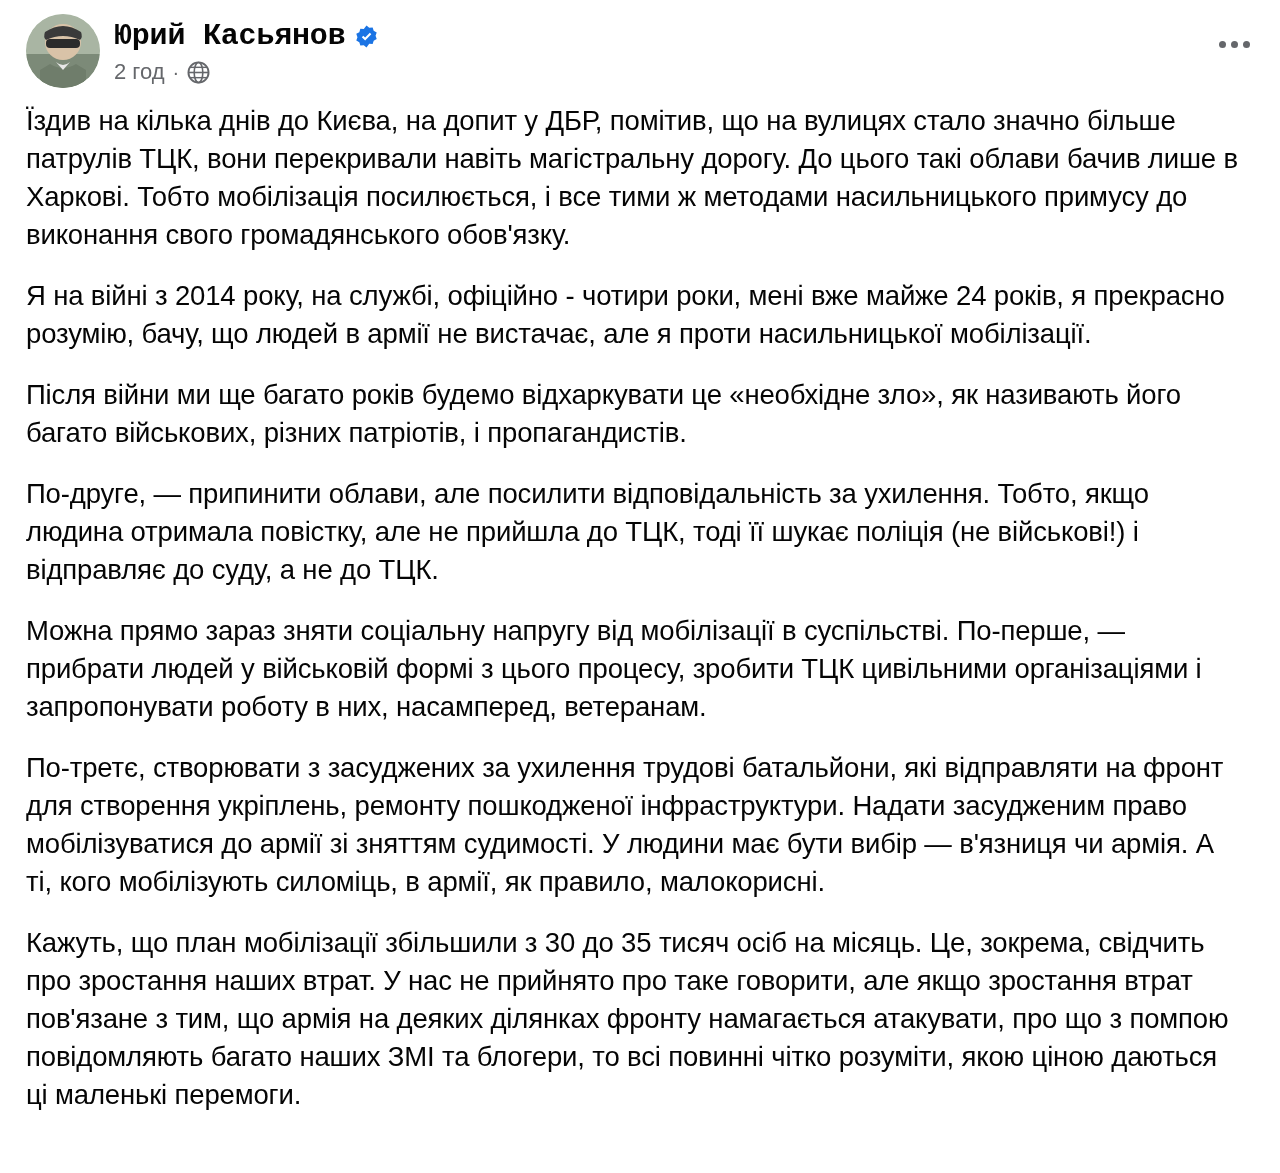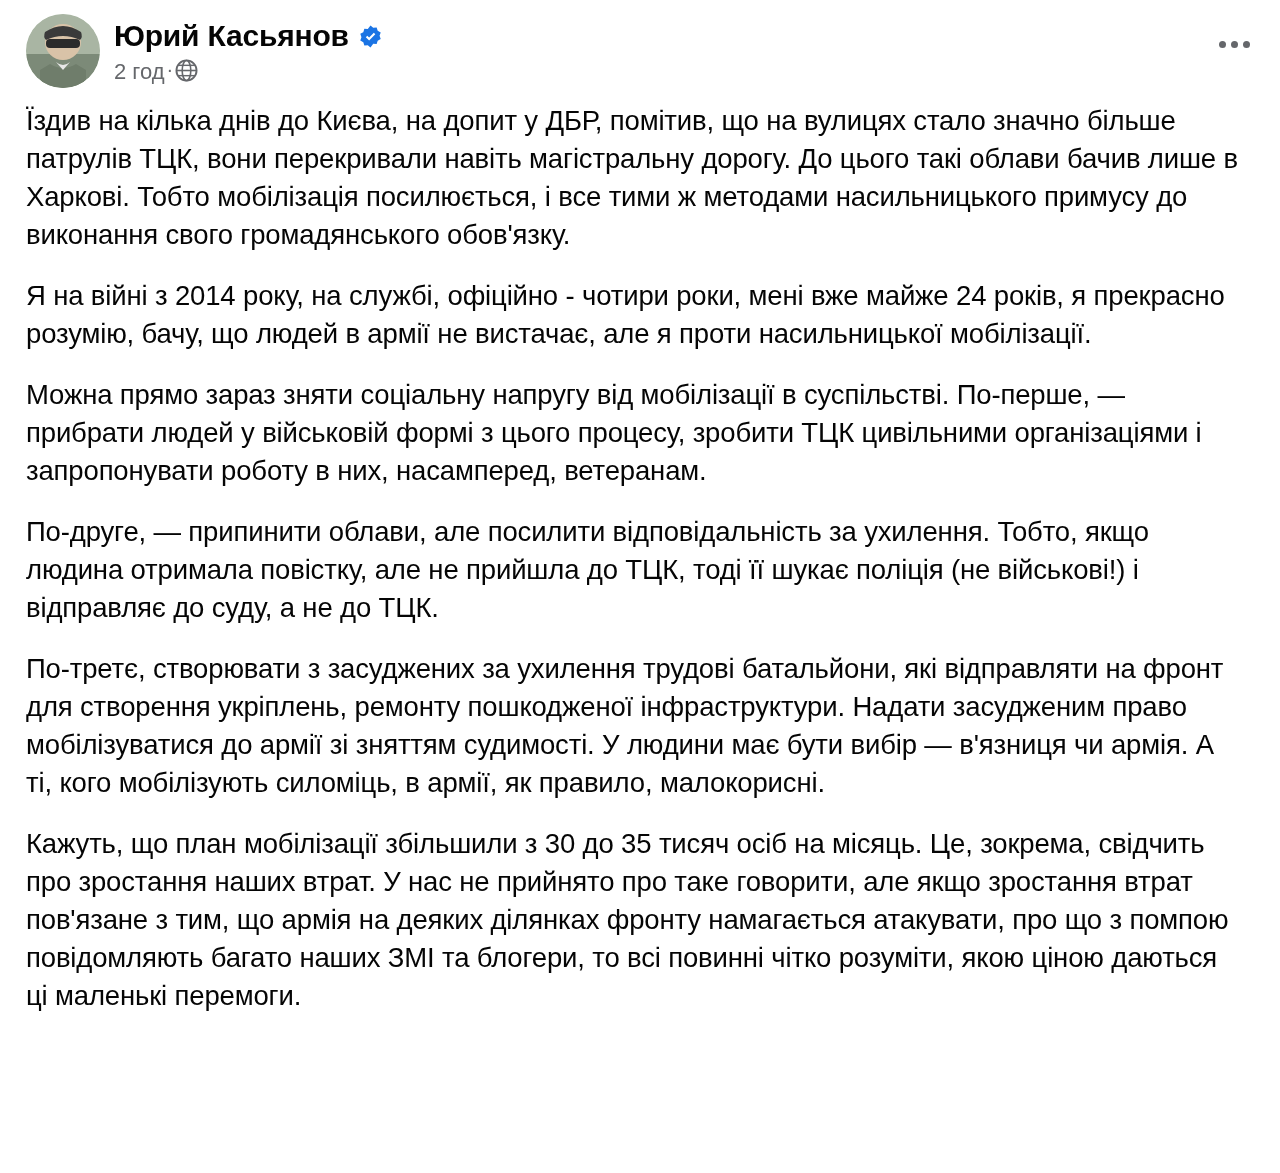--- a/index.html
+++ b/index.html
@@ -57,6 +57,7 @@
     line-height: 36px;
     color: #050505;
     letter-spacing: -0.2px;
+    font-family: Liberation Mono, monospace;
   }
   .verified {
     width: 25px;

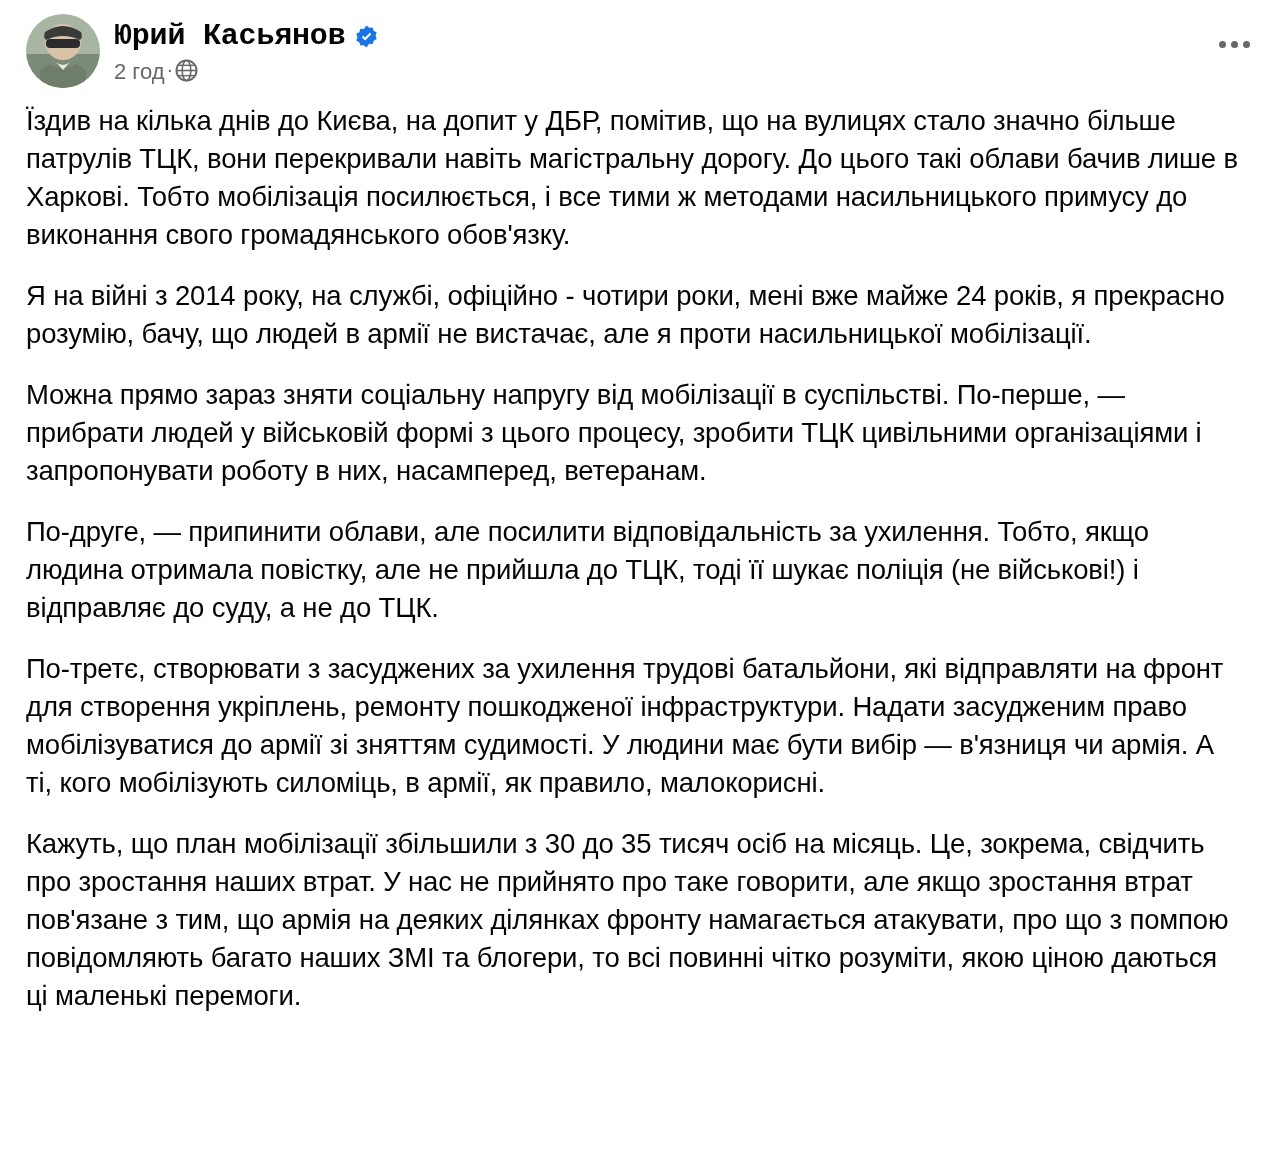--- a/index.html
+++ b/index.html
@@ -68,7 +68,8 @@
   .verified svg { display: block; }
   .meta-row {
     display: flex;
-    gap: 2px;
+    align-items: center;
+    gap: 8px;
     margin-top: 5px;
     color: #65676b;
     font-size: 22px;

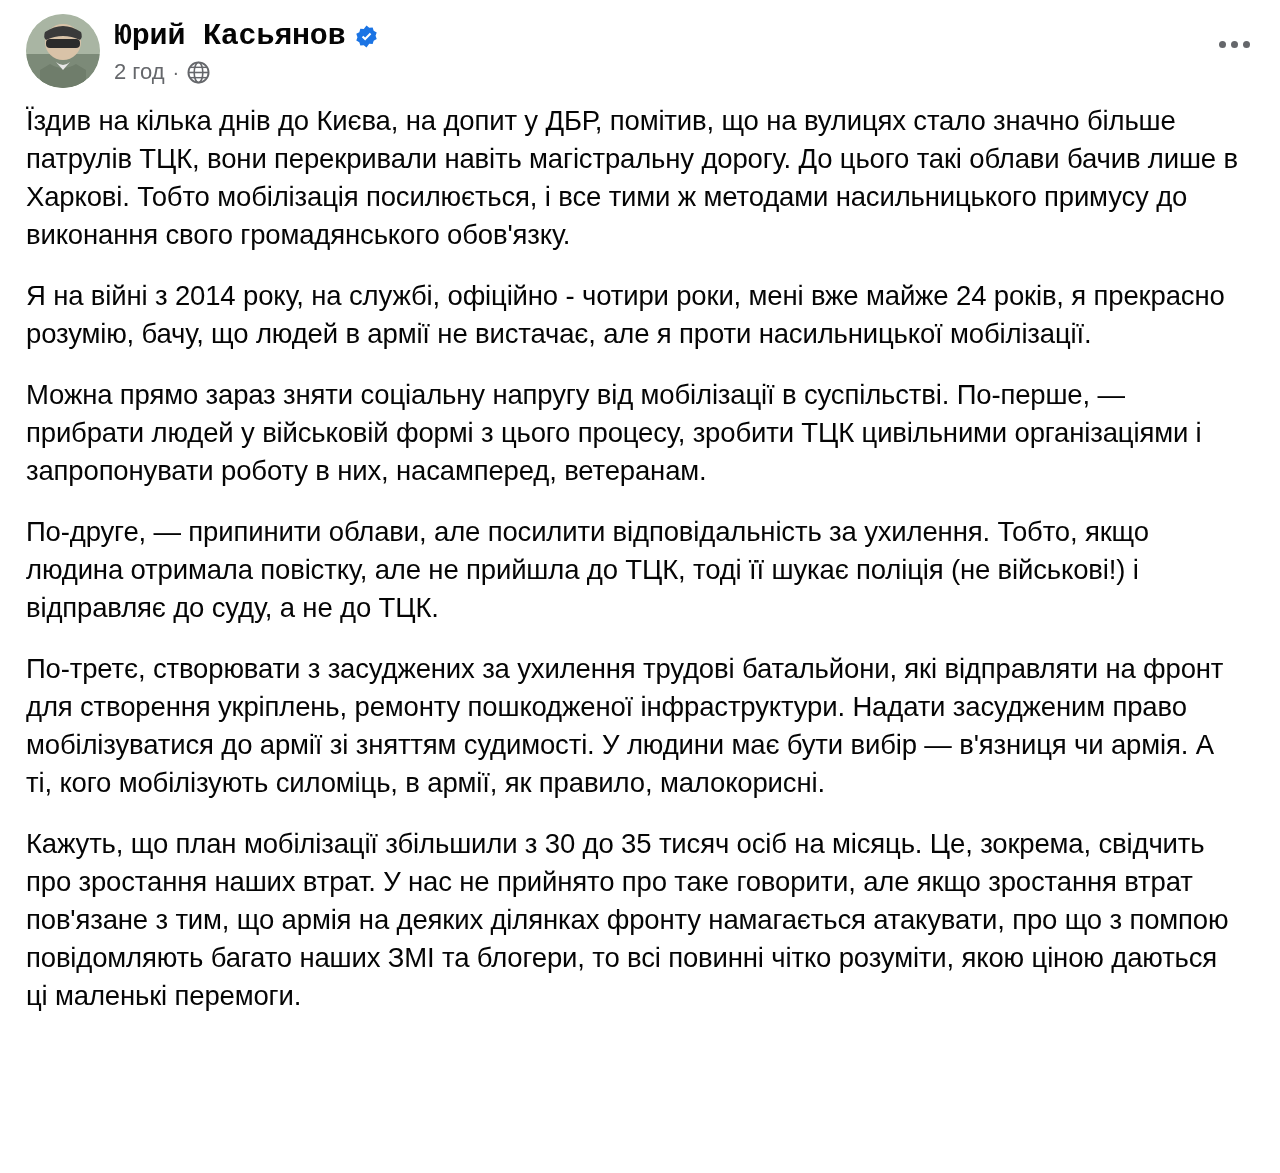--- a/index.html
+++ b/index.html
@@ -181,6 +181,7 @@
   <div class="post-body">
     <p>Їздив на кілька днів до Києва, на допит у ДБР, помітив, що на вулицях стало значно більше патрулів ТЦК, вони перекривали навіть магістральну дорогу. До цього такі облави бачив лише в Харкові. Тобто мобілізація посилюється, і все тими ж методами насильницького примусу до виконання свого громадянського обов'язку.</p>
     <p>Я на війні з 2014 року, на службі, офіційно - чотири роки, мені вже майже 24 років, я прекрасно розумію, бачу, що людей в армії не вистачає, але я проти насильницької мобілізації.</p>
+    <p>Після війни ми ще багато років будемо відхаркувати це «необхідне зло», як називають його багато військових, різних патріотів, і пропагандистів.</p>
     <p>Можна прямо зараз зняти соціальну напругу від мобілізації в суспільстві. По-перше, — прибрати людей у військовій формі з цього процесу, зробити ТЦК цивільними організаціями і запропонувати роботу в них, насамперед, ветеранам.</p>
     <p>По-друге, — припинити облави, але посилити відповідальність за ухилення. Тобто, якщо людина отримала повістку, але не прийшла до ТЦК, тоді її шукає поліція (не військові!) і відправляє до суду, а не до ТЦК.</p>
     <p>По-третє, створювати з засуджених за ухилення трудові батальйони, які відправляти на фронт для створення укріплень, ремонту пошкодженої інфраструктури. Надати засудженим право мобілізуватися до армії зі зняттям судимості. У людини має бути вибір — в'язниця чи армія. А ті, кого мобілізують силоміць, в армії, як правило, малокорисні.</p>

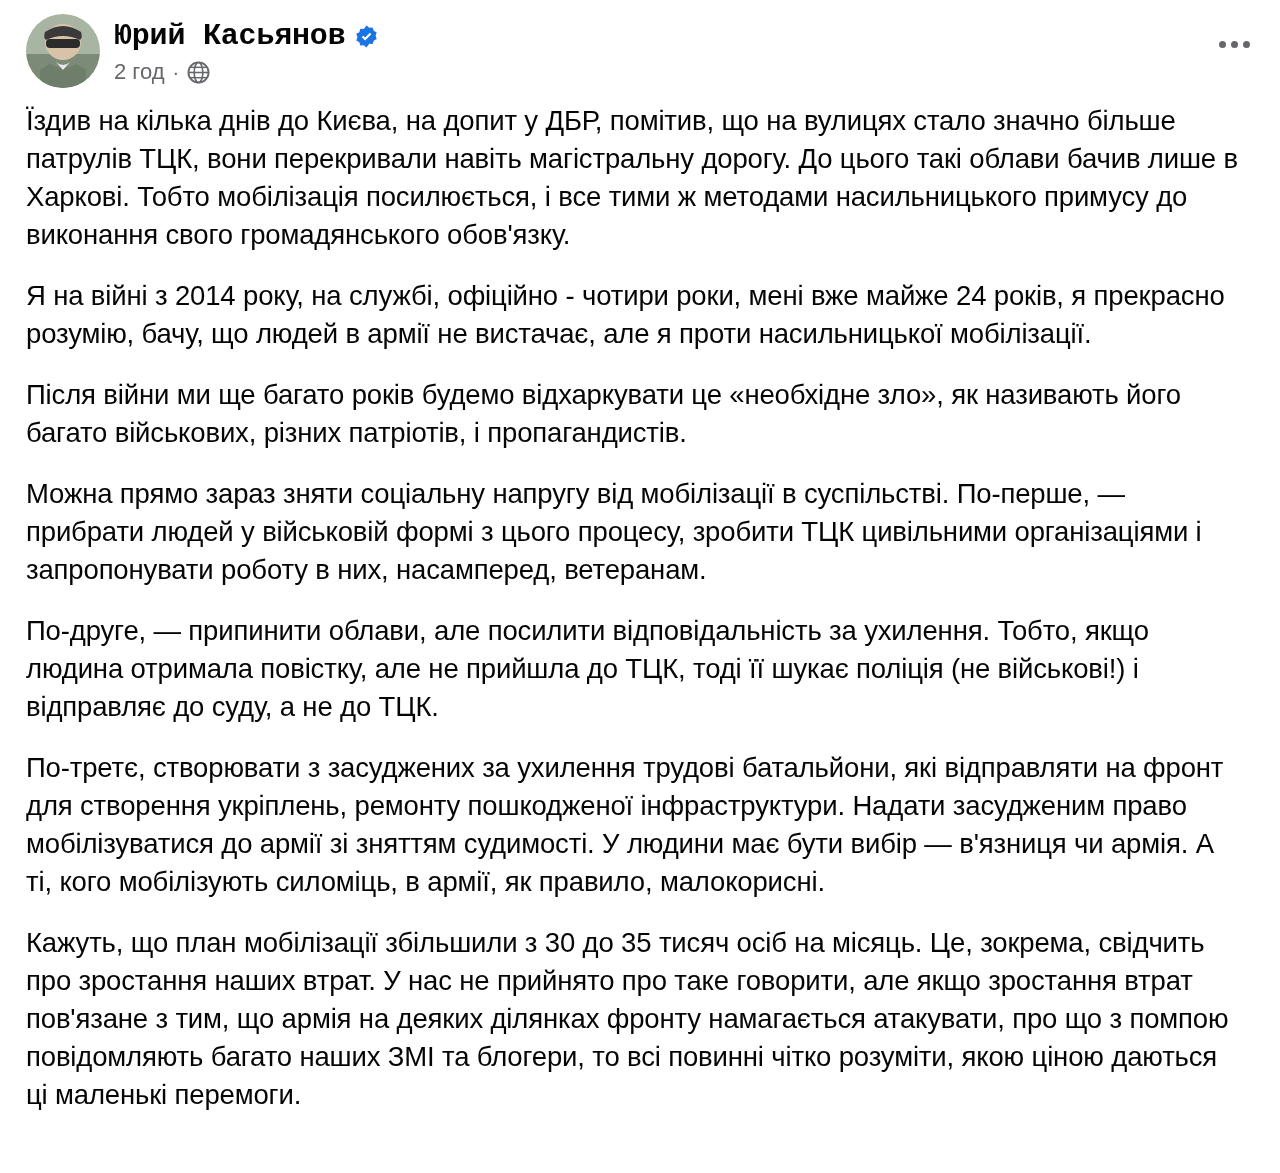--- a/index.html
+++ b/index.html
@@ -182,8 +182,8 @@
     <p>Їздив на кілька днів до Києва, на допит у ДБР, помітив, що на вулицях стало значно більше патрулів ТЦК, вони перекривали навіть магістральну дорогу. До цього такі облави бачив лише в Харкові. Тобто мобілізація посилюється, і все тими ж методами насильницького примусу до виконання свого громадянського обов'язку.</p>
     <p>Я на війні з 2014 року, на службі, офіційно - чотири роки, мені вже майже 24 років, я прекрасно розумію, бачу, що людей в армії не вистачає, але я проти насильницької мобілізації.</p>
     <p>Після війни ми ще багато років будемо відхаркувати це «необхідне зло», як називають його багато військових, різних патріотів, і пропагандистів.</p>
+    <p>По-друге, — припинити облави, але посилити відповідальність за ухилення. Тобто, якщо людина отримала повістку, але не прийшла до ТЦК, тоді її шукає поліція (не військові!) і відправляє до суду, а не до ТЦК.</p>
     <p>Можна прямо зараз зняти соціальну напругу від мобілізації в суспільстві. По-перше, — прибрати людей у військовій формі з цього процесу, зробити ТЦК цивільними організаціями і запропонувати роботу в них, насамперед, ветеранам.</p>
-    <p>По-друге, — припинити облави, але посилити відповідальність за ухилення. Тобто, якщо людина отримала повістку, але не прийшла до ТЦК, тоді її шукає поліція (не військові!) і відправляє до суду, а не до ТЦК.</p>
     <p>По-третє, створювати з засуджених за ухилення трудові батальйони, які відправляти на фронт для створення укріплень, ремонту пошкодженої інфраструктури. Надати засудженим право мобілізуватися до армії зі зняттям судимості. У людини має бути вибір — в'язниця чи армія. А ті, кого мобілізують силоміць, в армії, як правило, малокорисні.</p>
     <p>Кажуть, що план мобілізації збільшили з 30 до 35 тисяч осіб на місяць. Це, зокрема, свідчить про зростання наших втрат. У нас не прийнято про таке говорити, але якщо зростання втрат пов'язане з тим, що армія на деяких ділянках фронту намагається атакувати, про що з помпою повідомляють багато наших ЗМІ та блогери, то всі повинні чітко розуміти, якою ціною даються ці маленькі перемоги.</p>
   </div>

